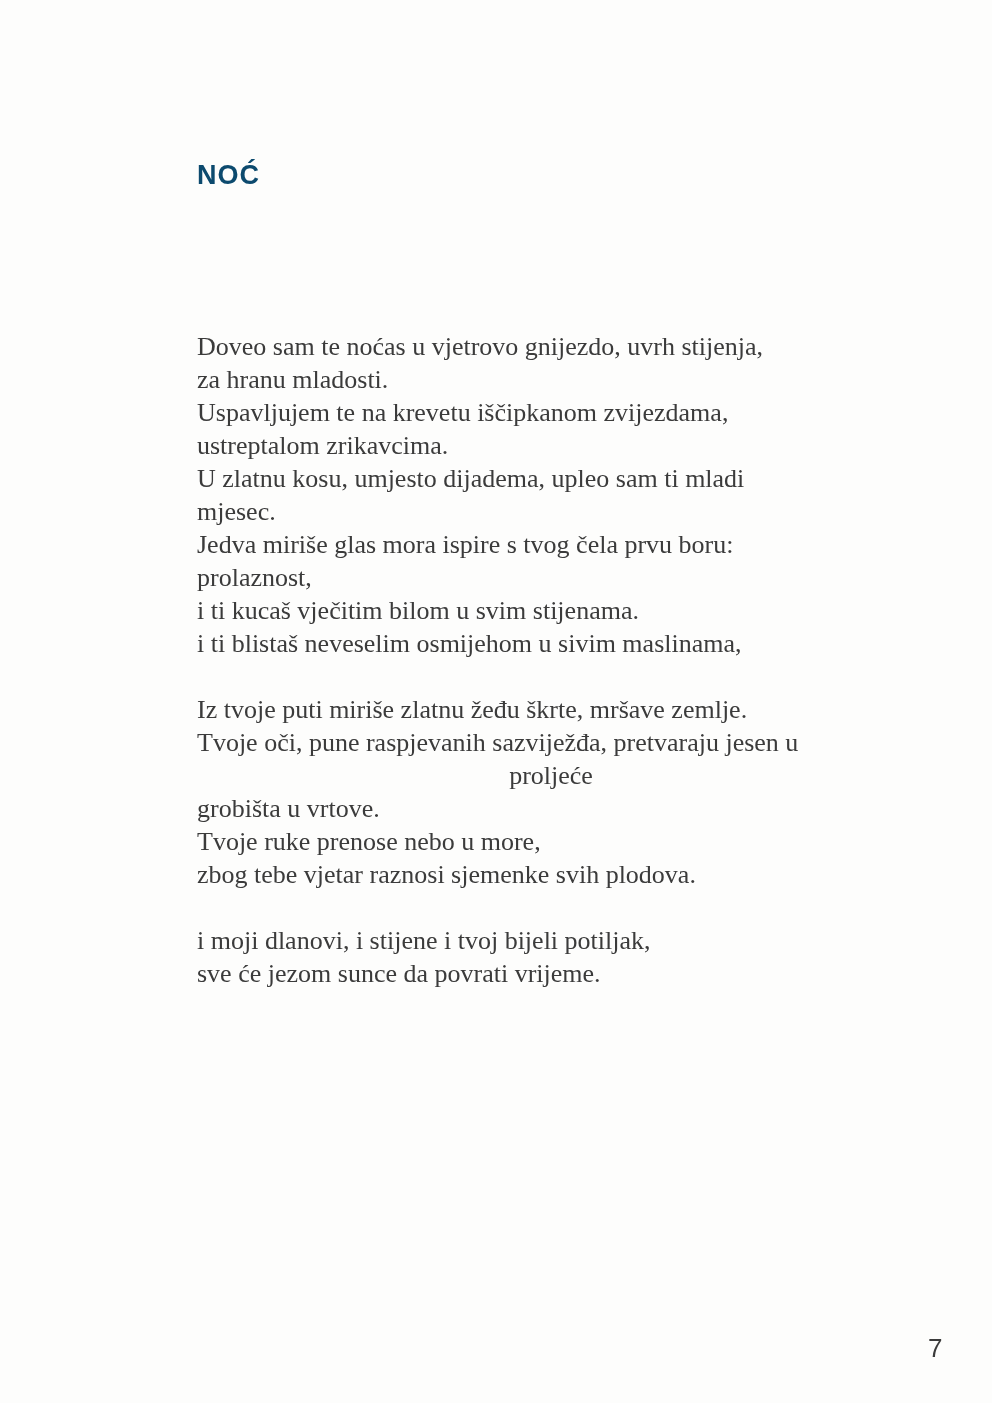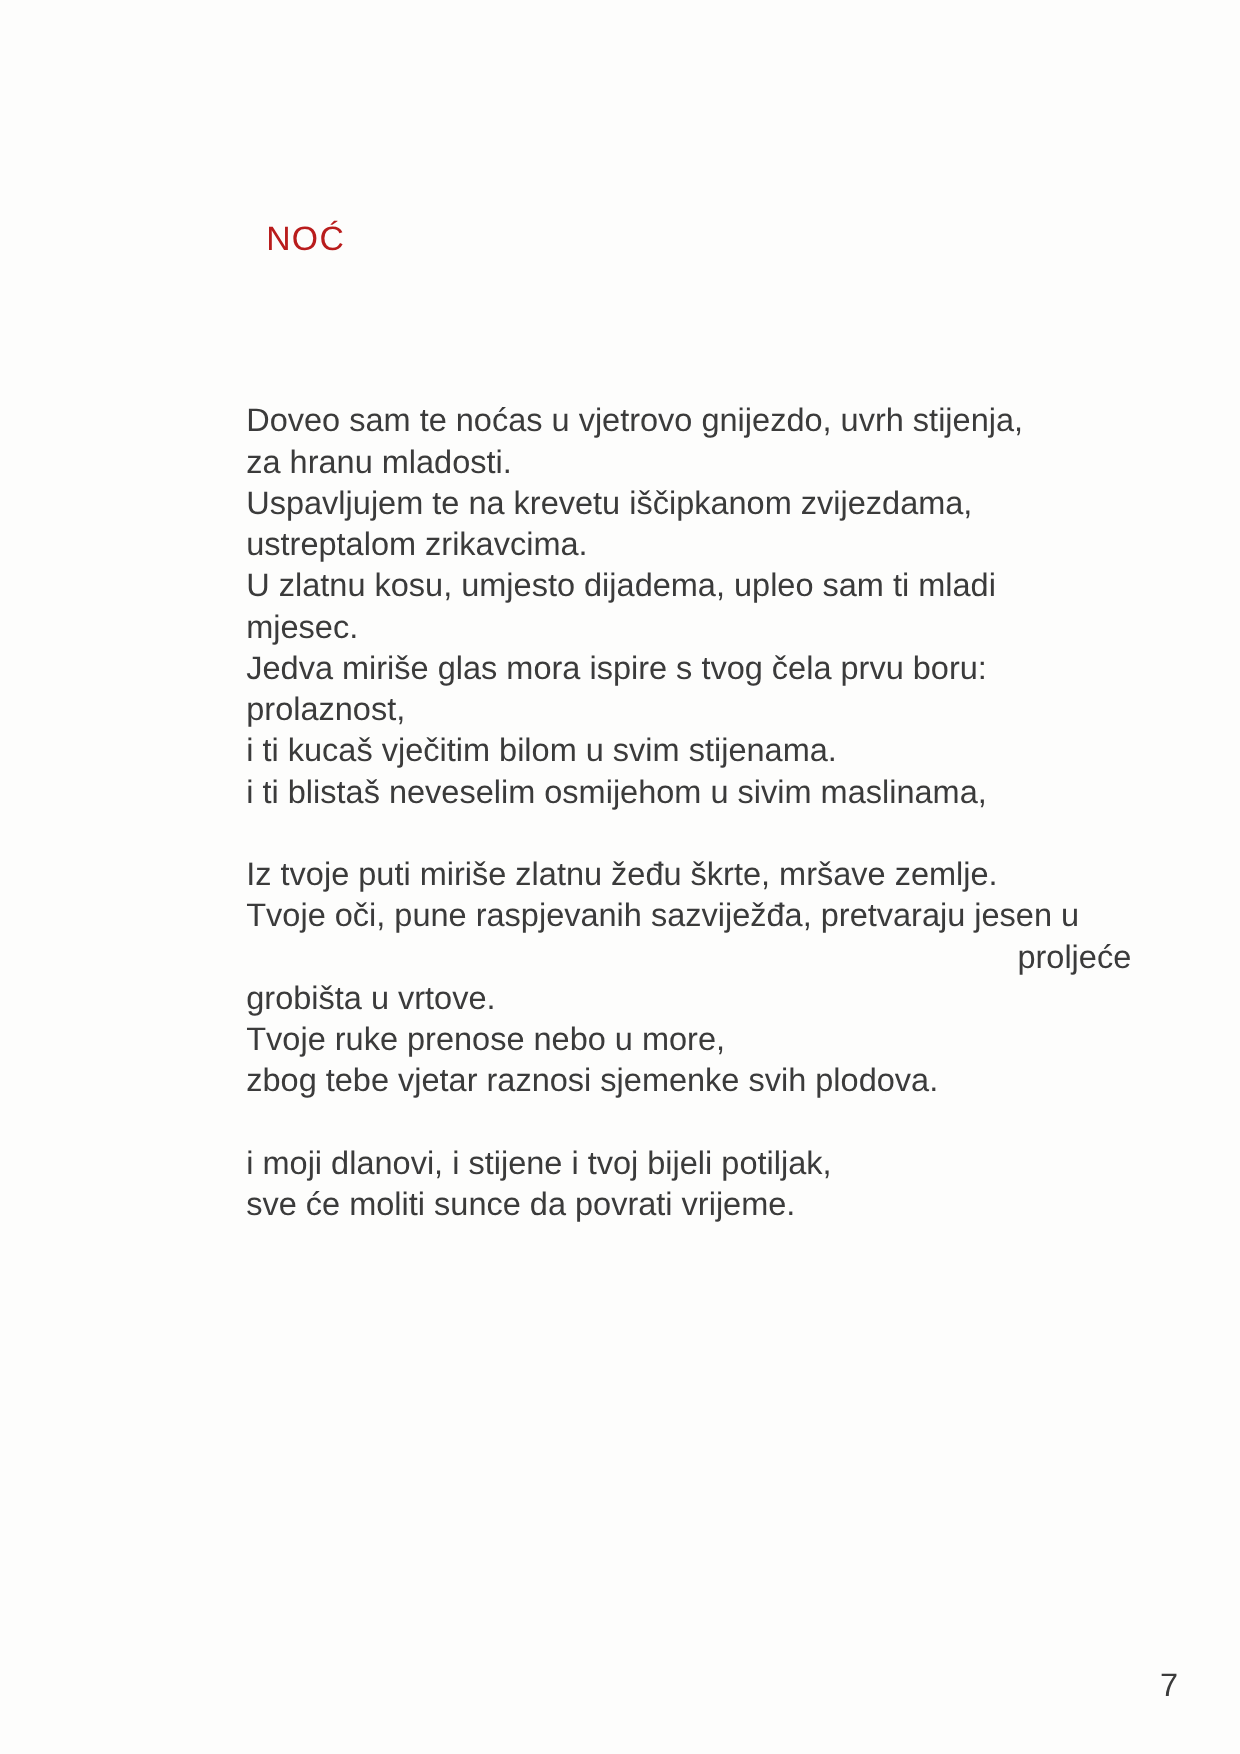--- a/index.html
+++ b/index.html
@@ -24,11 +24,11 @@
     position: absolute;
     left: 197px;
     top: 160px;
-    margin: 16px;
+    margin: 0;
     font-size: 27px;
-    font-weight: 400;
+    font-weight: 700;
     letter-spacing: 1px;
-    color: #b91c1c;
+    color: #0c4a6e;
   }
   .poem {
     position: absolute;

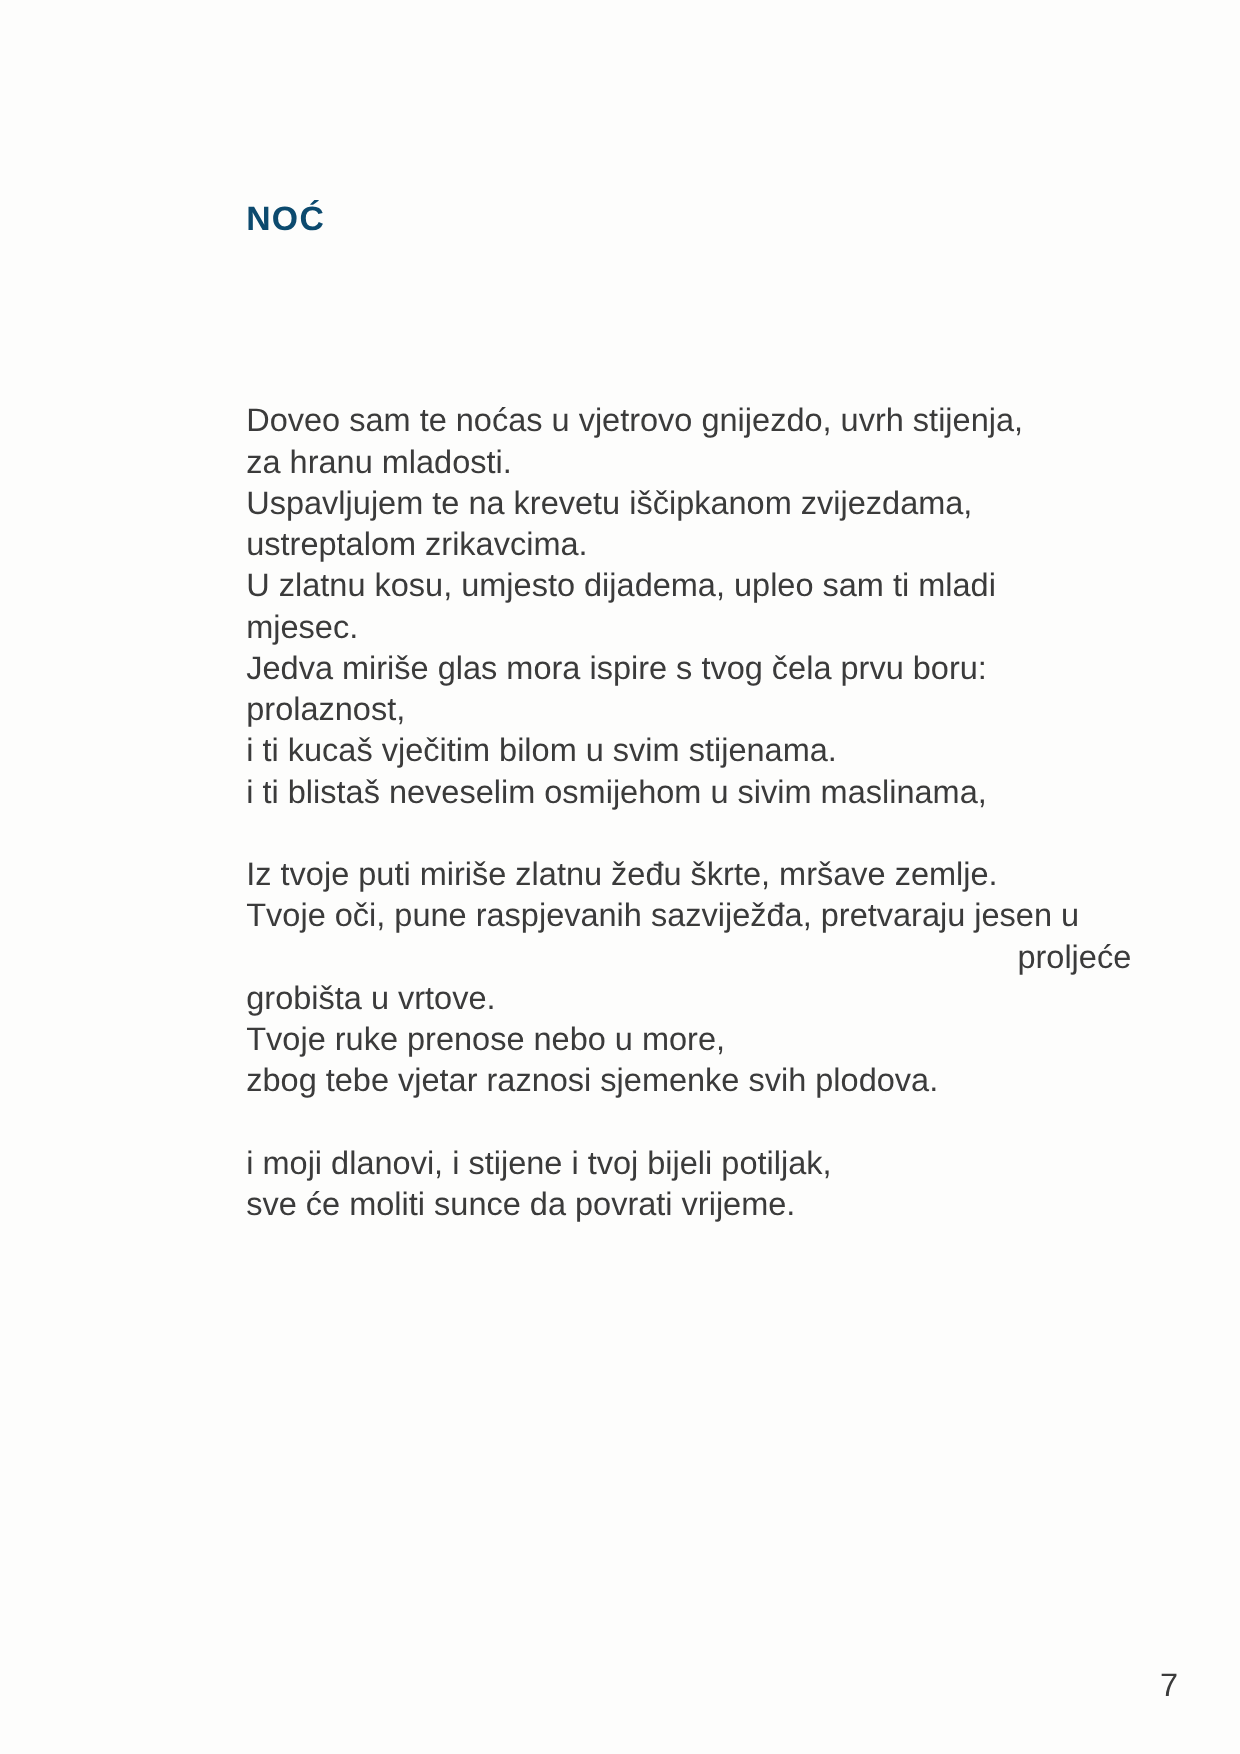--- a/index.html
+++ b/index.html
@@ -33,11 +33,12 @@
   .poem {
     position: absolute;
     left: 197px;
-    top: 320px;
+    top: 330px;
     width: 708px;
     font-size: 26px;
     line-height: 33px;
     color: #3b3b3b;
+    font-family: Liberation Serif, serif;
   }
   .poem-line {
     white-space: nowrap;

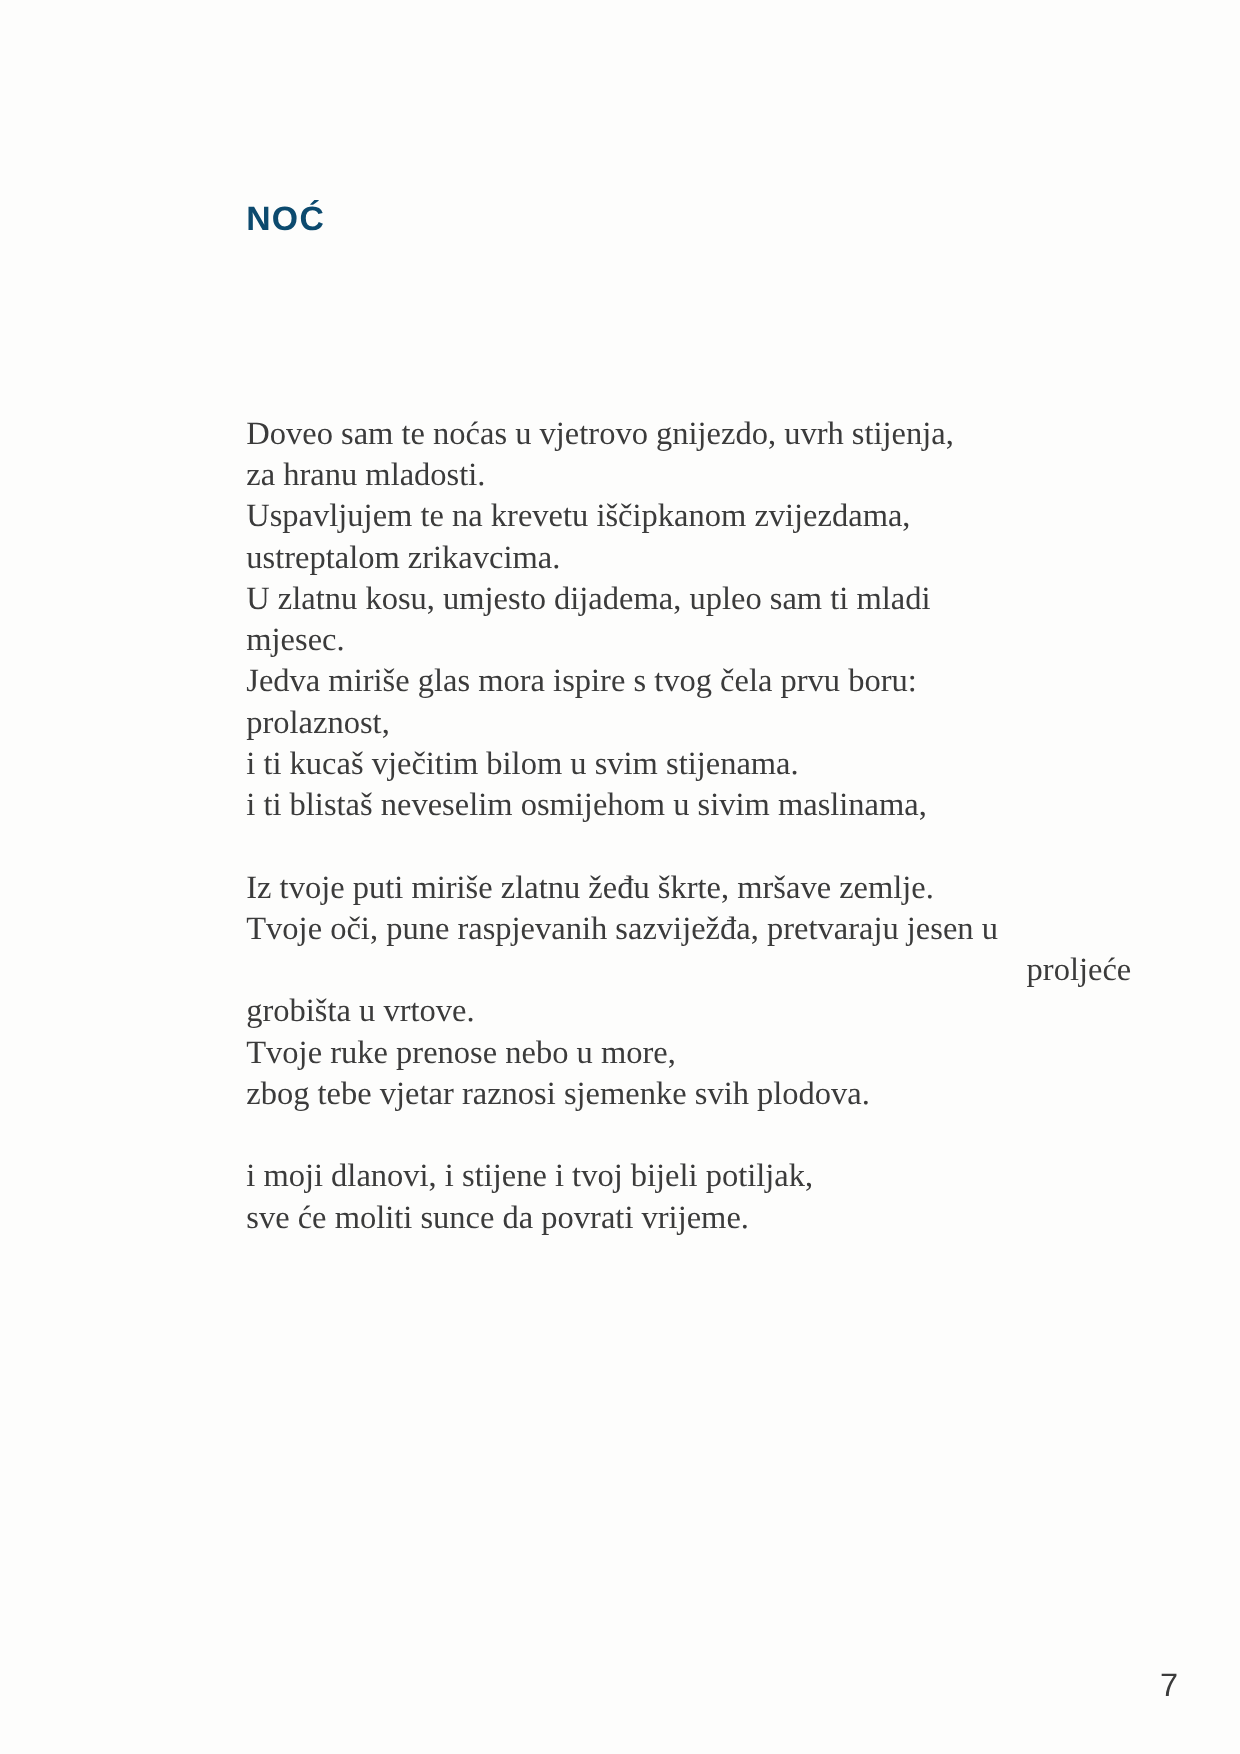--- a/index.html
+++ b/index.html
@@ -45,7 +45,7 @@
     min-height: 33px;
   }
   .poem-line.align-right {
-    text-align: right;
+    text-align: center;
   }
   .poem-line.blank {
     

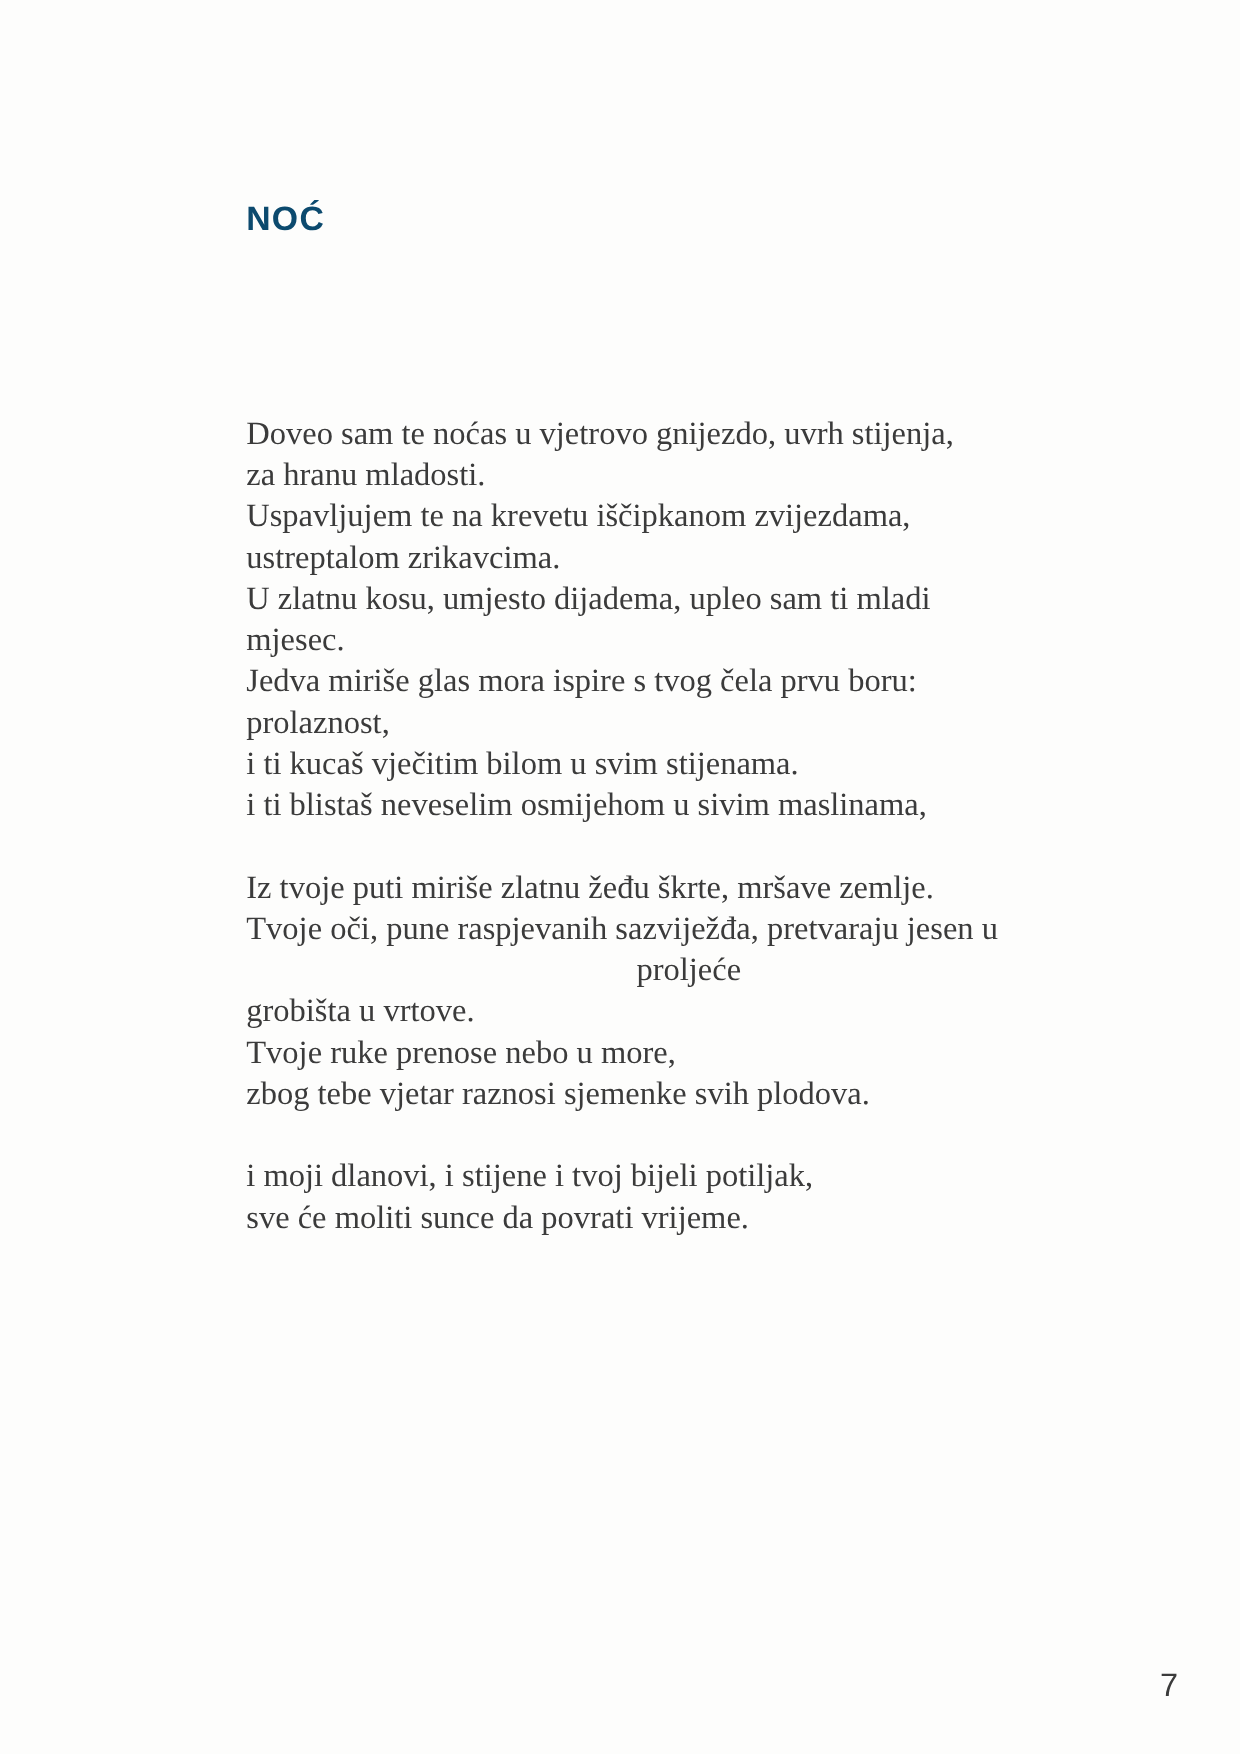--- a/index.html
+++ b/index.html
@@ -85,7 +85,7 @@
       <div class="poem-line">zbog tebe vjetar raznosi sjemenke svih plodova.</div>
       <div class="poem-line blank">&nbsp;</div>
       <div class="poem-line">i moji dlanovi, i stijene i tvoj bijeli potiljak,</div>
-      <div class="poem-line">sve će moliti sunce da povrati vrijeme.</div>
+      <div class="poem-line">sve će jezom sunce da povrati vrijeme.</div>
     </div>
 
   <div class="page-number">7</div>

